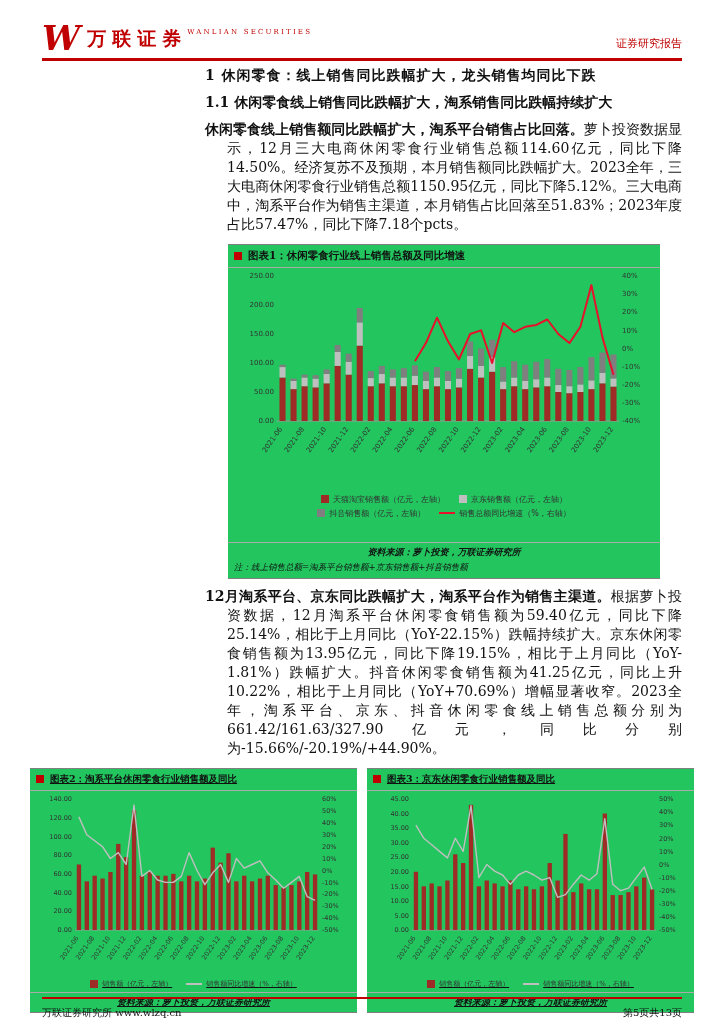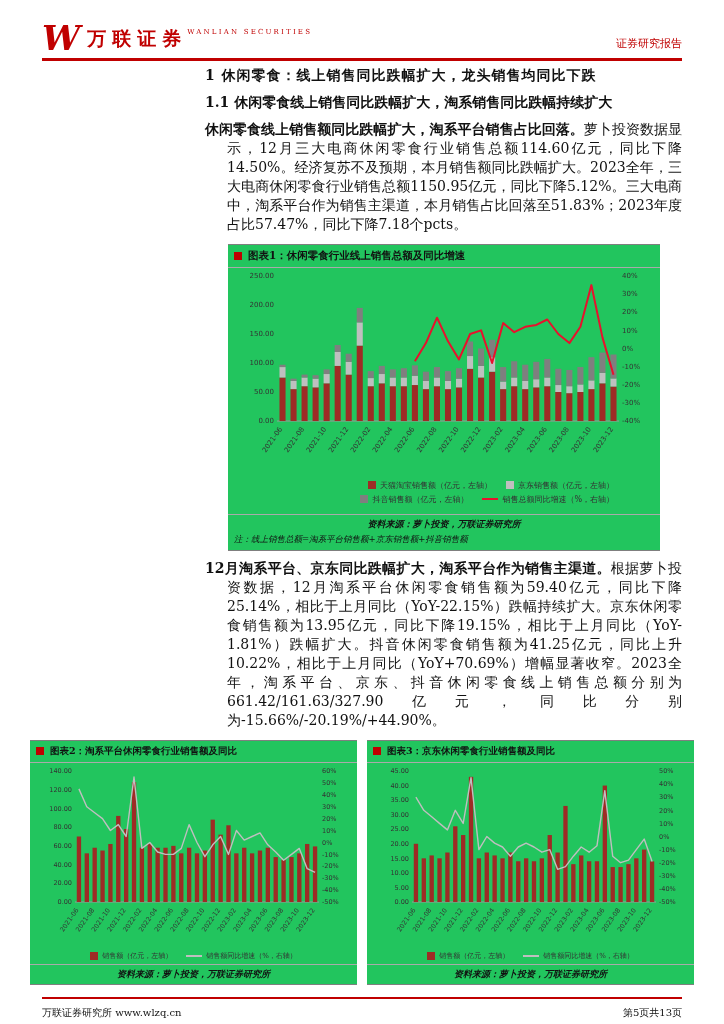--- a/index.html
+++ b/index.html
@@ -30,7 +30,7 @@
   .legend{display:flex;flex-wrap:wrap;justify-content:center;gap:3px 14px;
           font-size:8px;padding:1px 0 5px;color:#333;
           font-family:"DejaVu Sans","Liberation Sans",sans-serif;}
-  .legend1{max-width:340px;margin:4px auto;justify-content:flex-end;}
+  .legend1{max-width:340px;margin:18px auto;}
   .legend .it{display:flex;align-items:center;gap:4px;}
   .swatch-sq{width:8px;height:8px;display:inline-block;}
   .swatch-line{width:16px;height:2px;display:inline-block;}

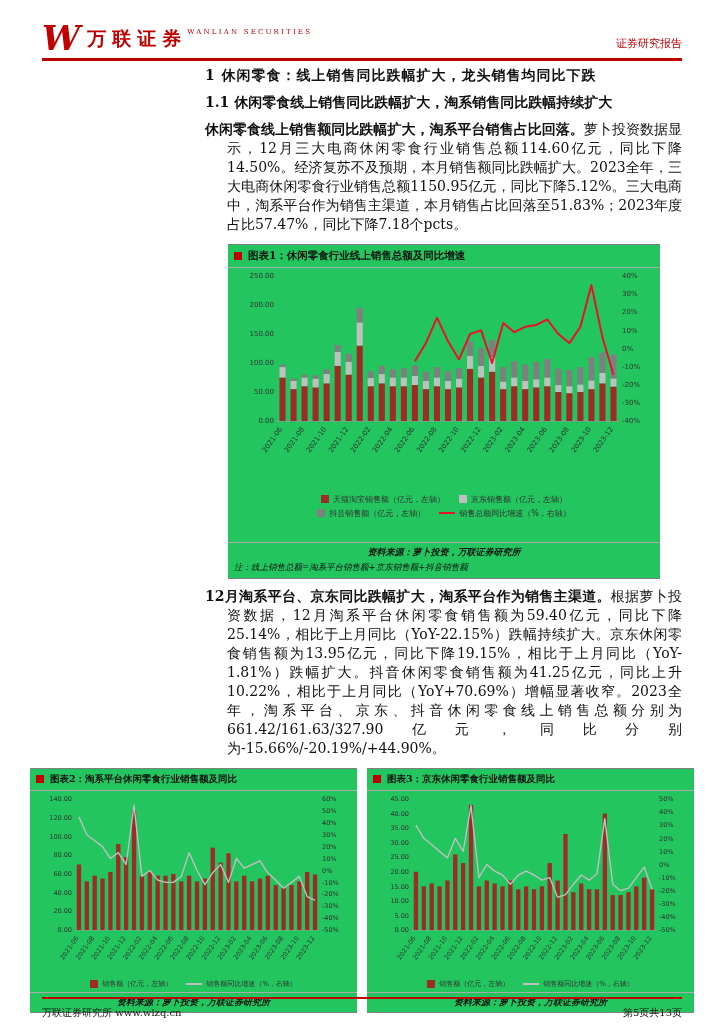--- a/index.html
+++ b/index.html
@@ -36,7 +36,7 @@
   .swatch-line{width:16px;height:2px;display:inline-block;}
   .src{font-size:9px;font-weight:bold;font-style:italic;padding:3px 6px;border-top:1px solid #aaa;text-align:center;}
   .note{font-size:8.5px;font-style:italic;padding:0 6px 4px;}
-  .figrow{display:flex;gap:10px;margin:10px -12px 16px -12px;}
+  .figrow{display:flex;gap:10px;margin:10px -12px 16px -12px;text-decoration:underline;}
   .figrow .figbox{flex:1;min-width:0;}
   .figrow .fig-title{font-size:9.5px;}
   .figrow .legend{font-size:7px;padding-bottom:3px;}

